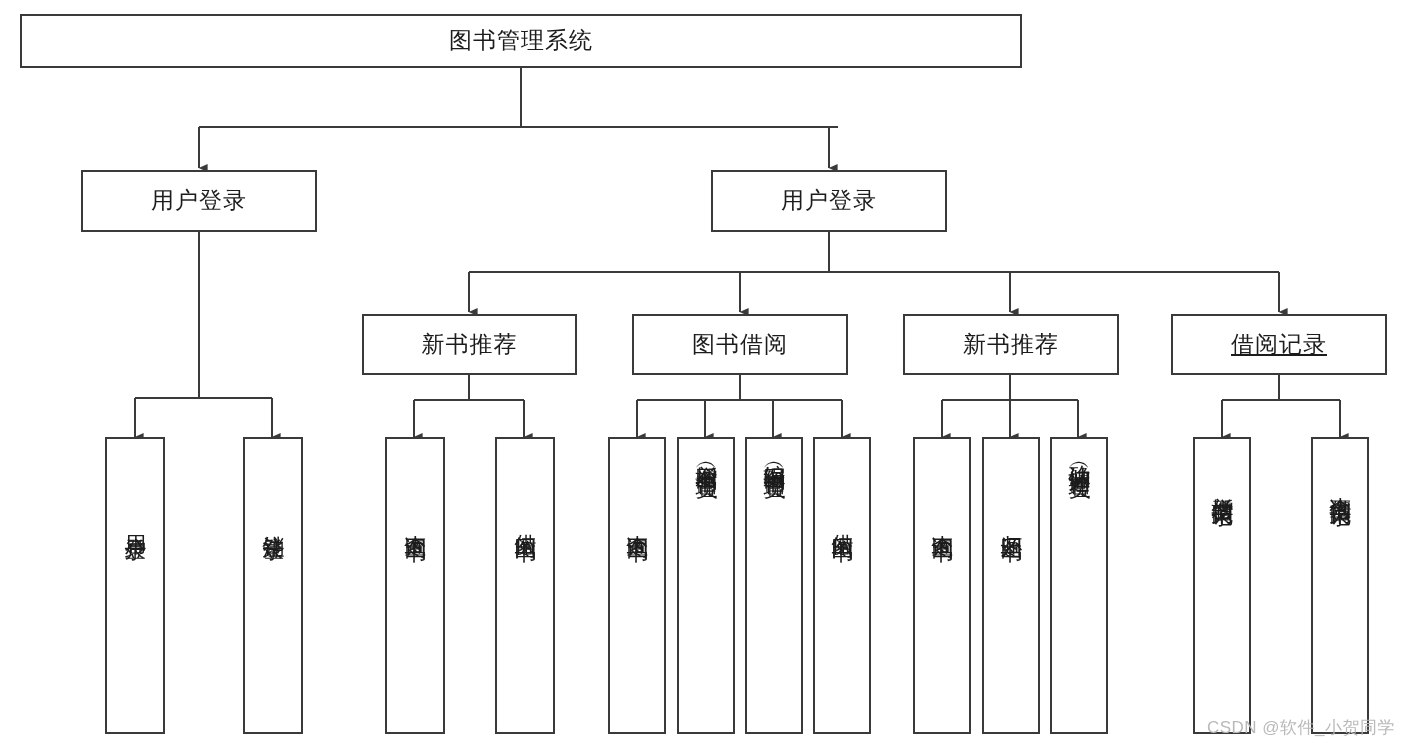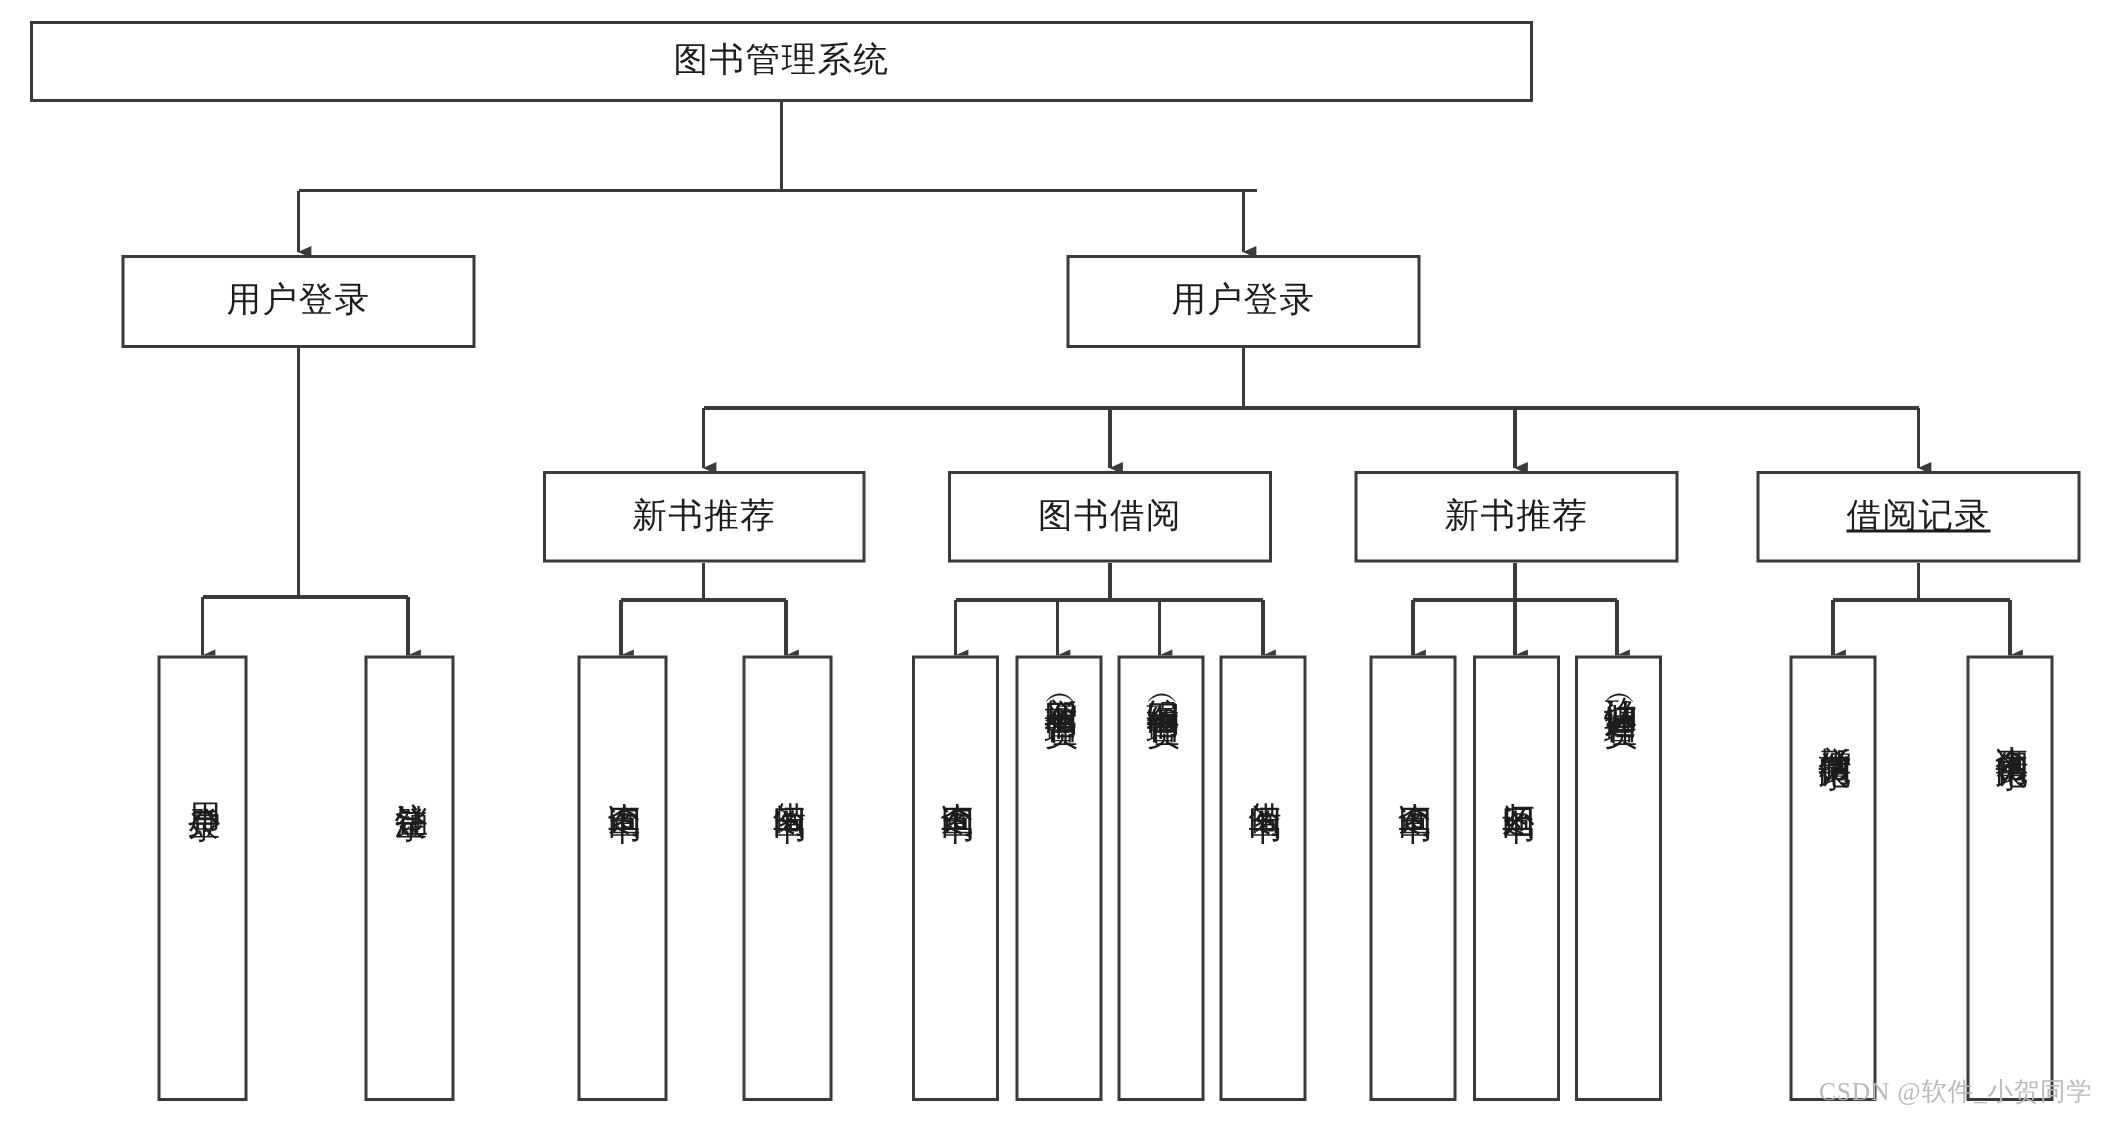--- a/index.html
+++ b/index.html
@@ -68,7 +68,7 @@
     color: #b9b9b9;
     letter-spacing: 0.5px;
     white-space: nowrap;
-    font-family: Liberation Serif, serif;
+    font-family: Liberation Sans, sans-serif;
   }
 </style>
 </head>

